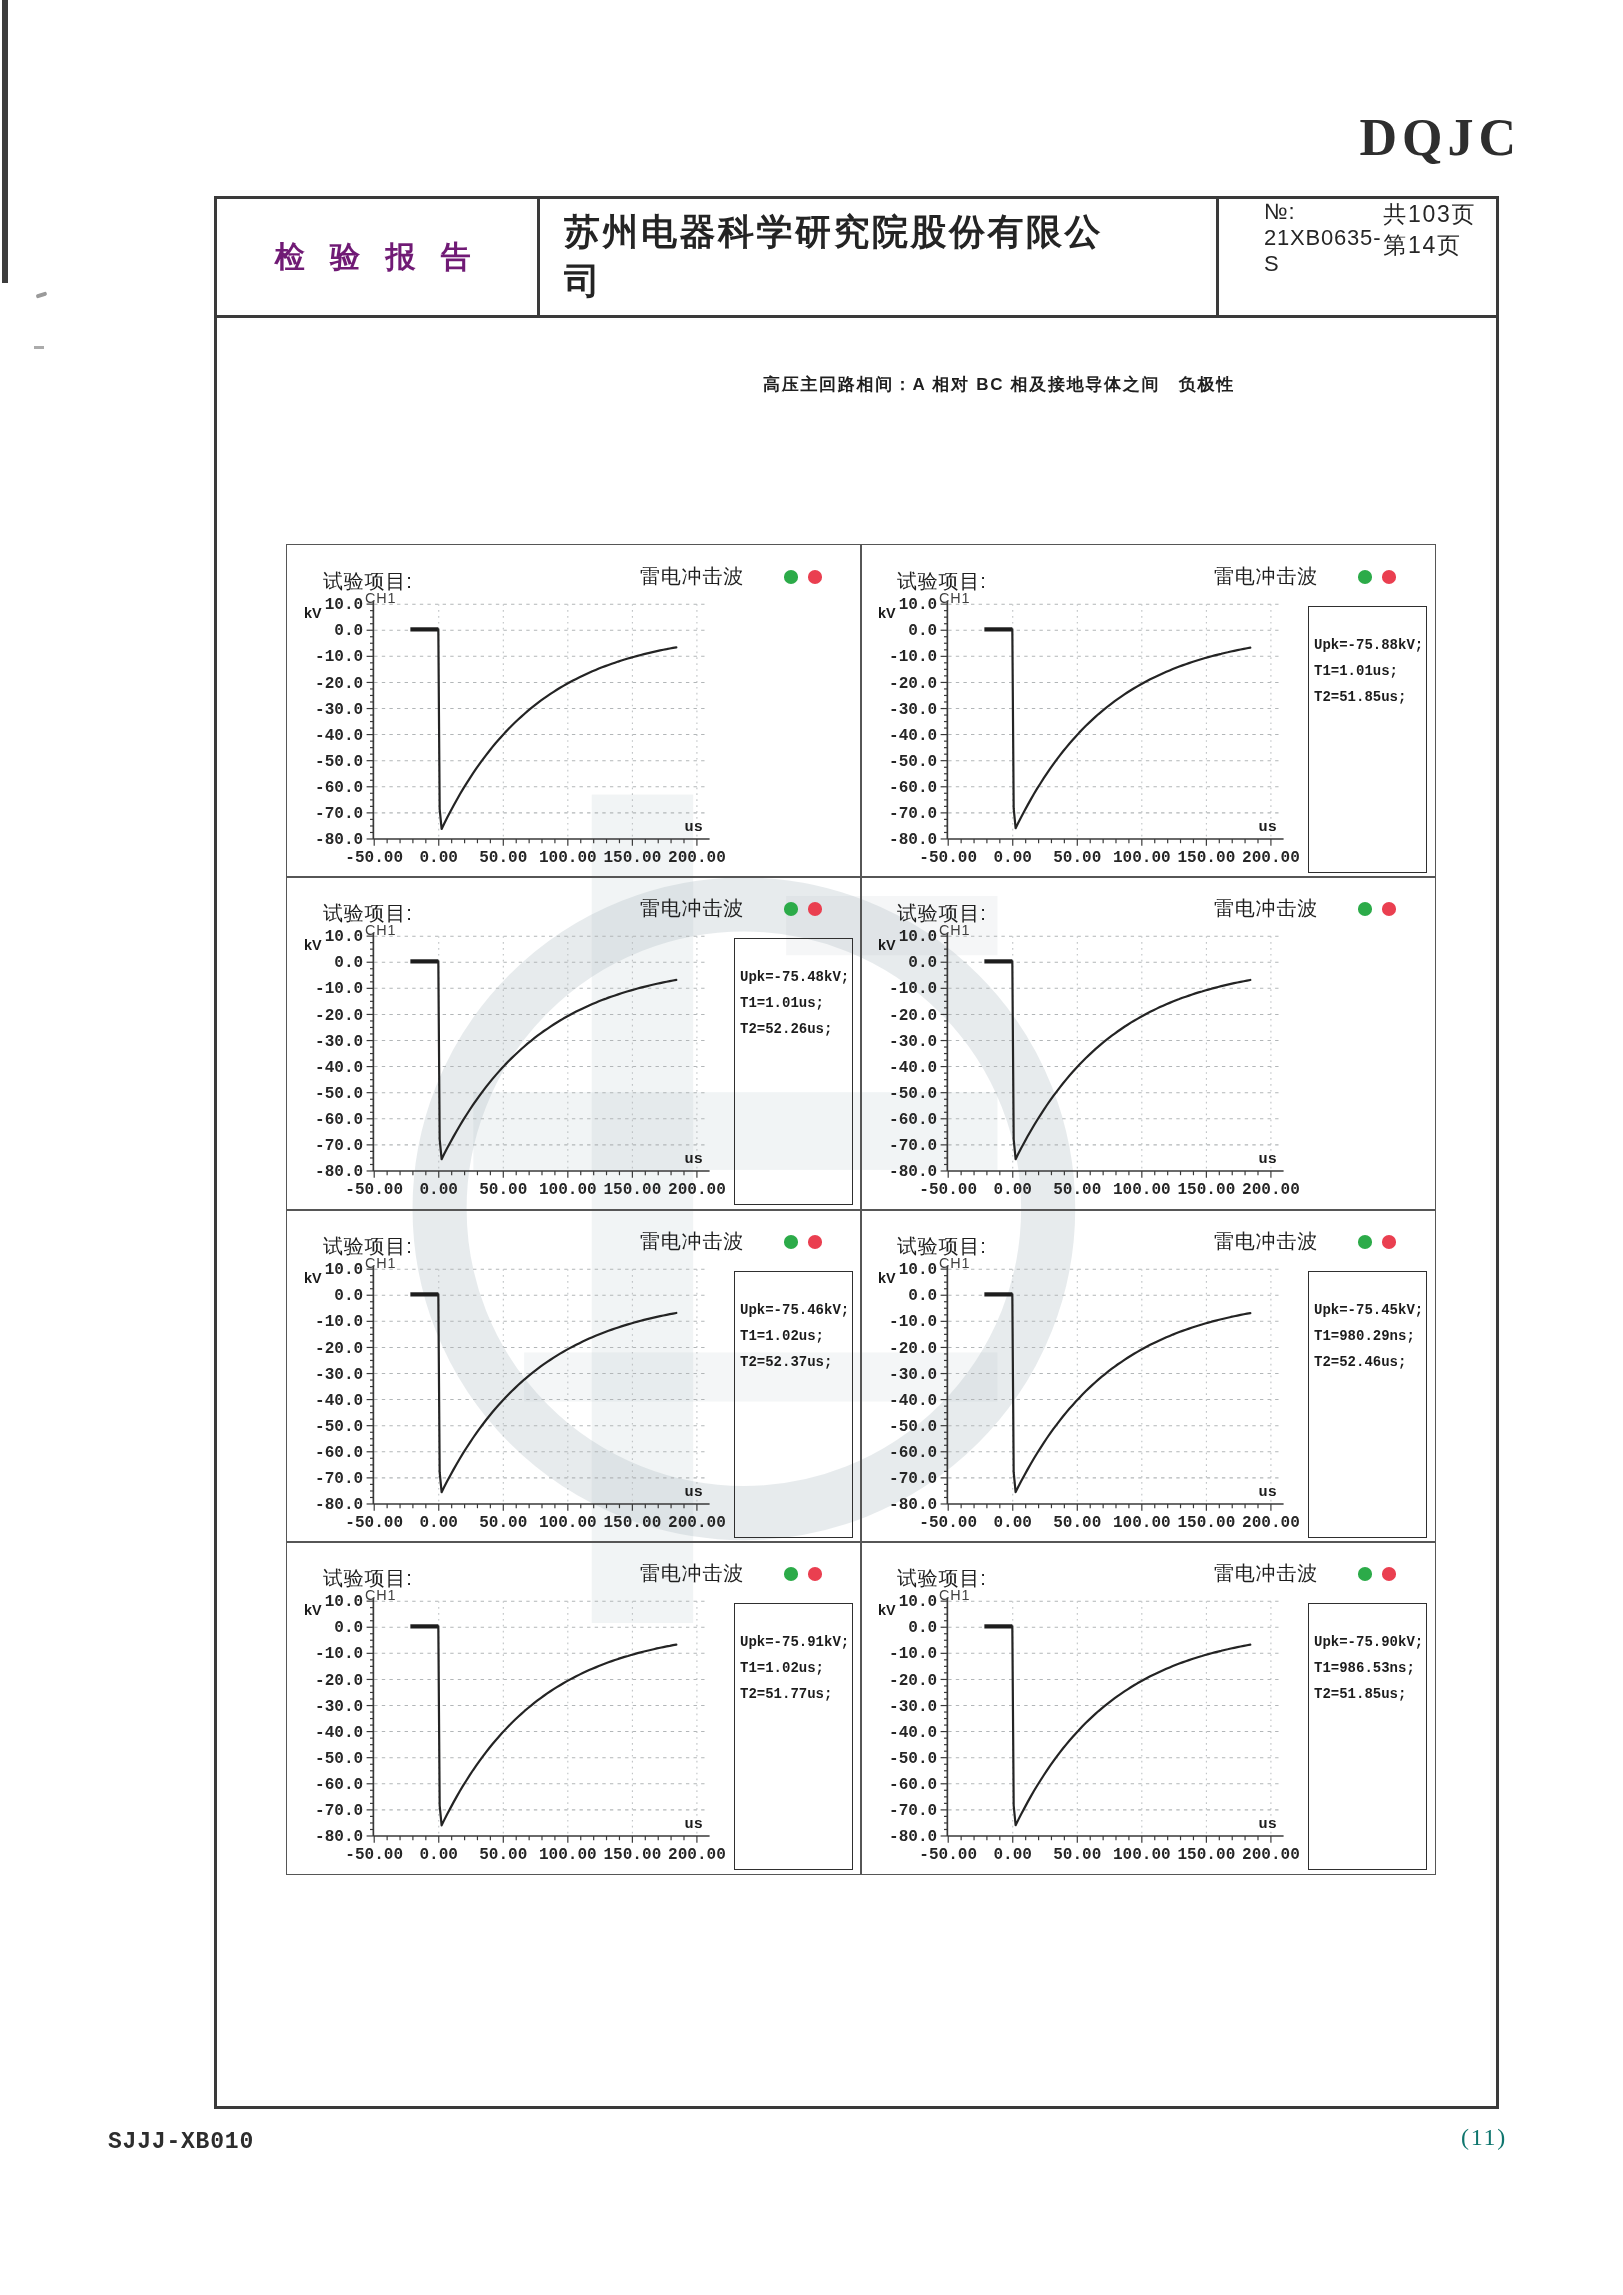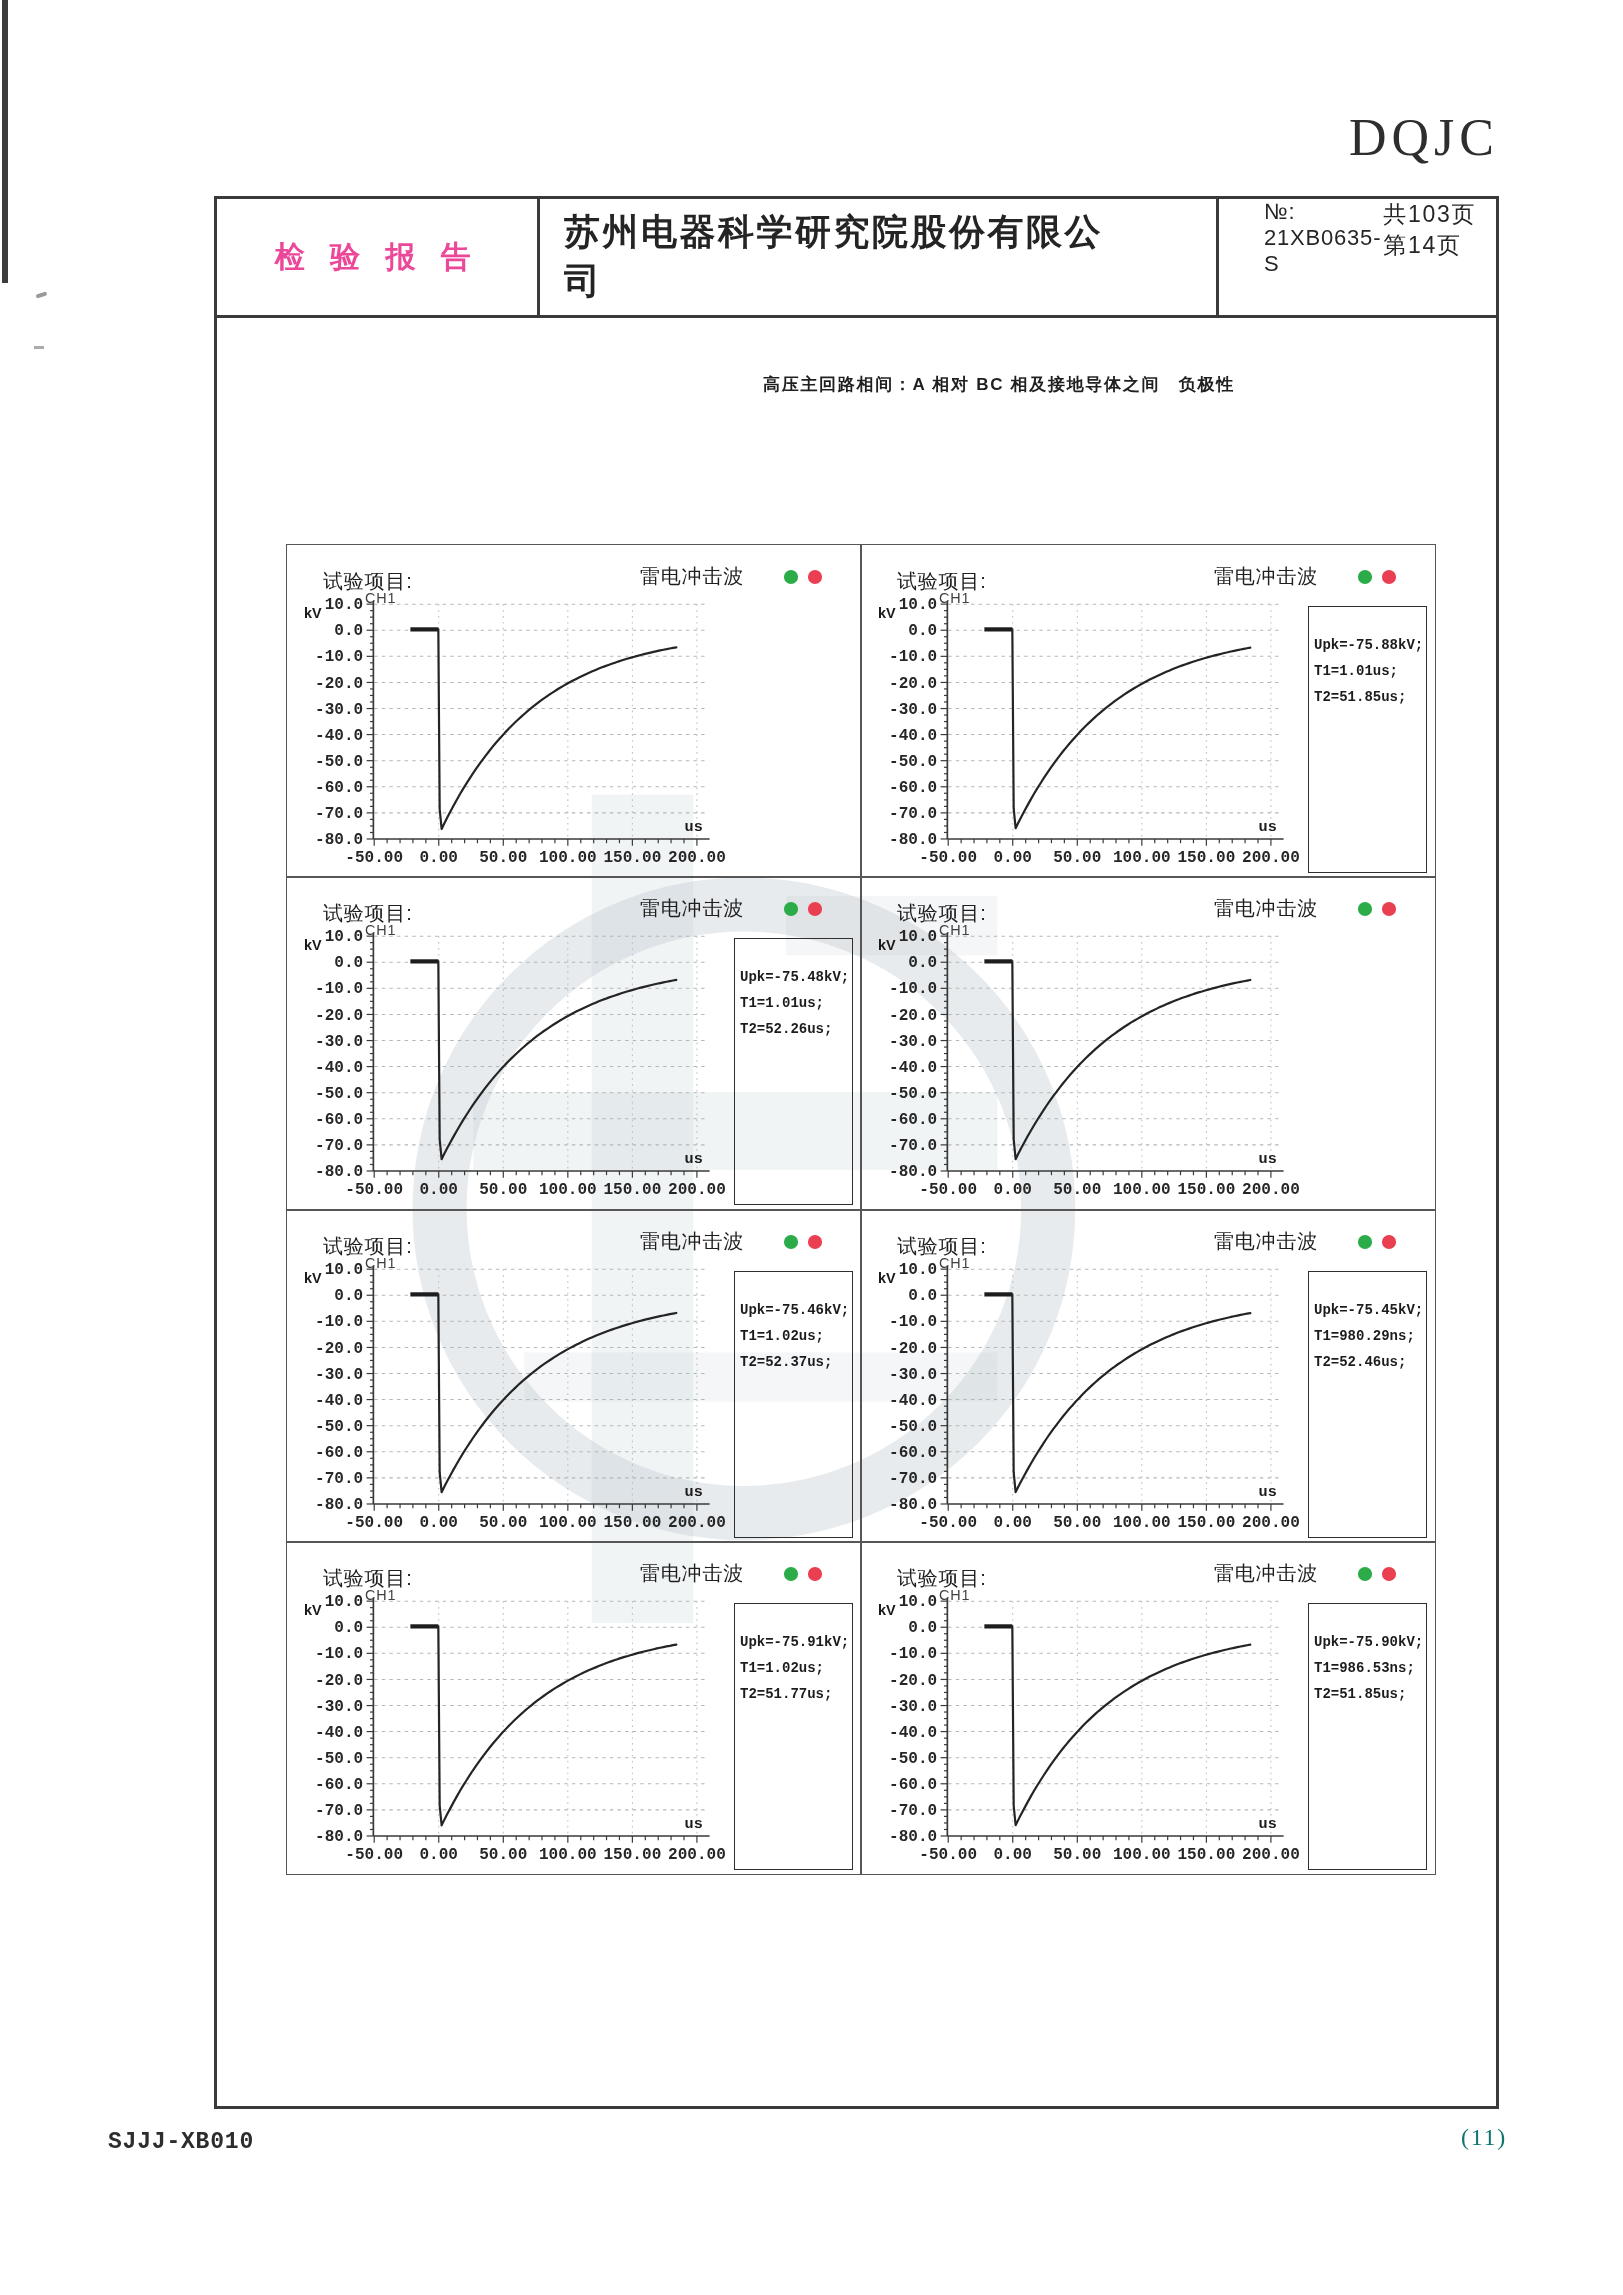--- a/index.html
+++ b/index.html
@@ -13,8 +13,8 @@
   .spec2{position:absolute;left:34px;top:346px;width:10px;height:2.5px;background:#ababab;}
   
   .logo{
-    position:absolute;left:1327px;top:108px;width:194px;text-align:center;
-    font-family:"Liberation Serif",serif;font-size:52px;font-weight:400;
+    position:absolute;left:1327px;top:108px;width:194px;text-align:right;
+    font-family:"Liberation Serif",serif;font-size:52px;font-weight:700;
     letter-spacing:5px;color:#2e2e2e;
   }
   

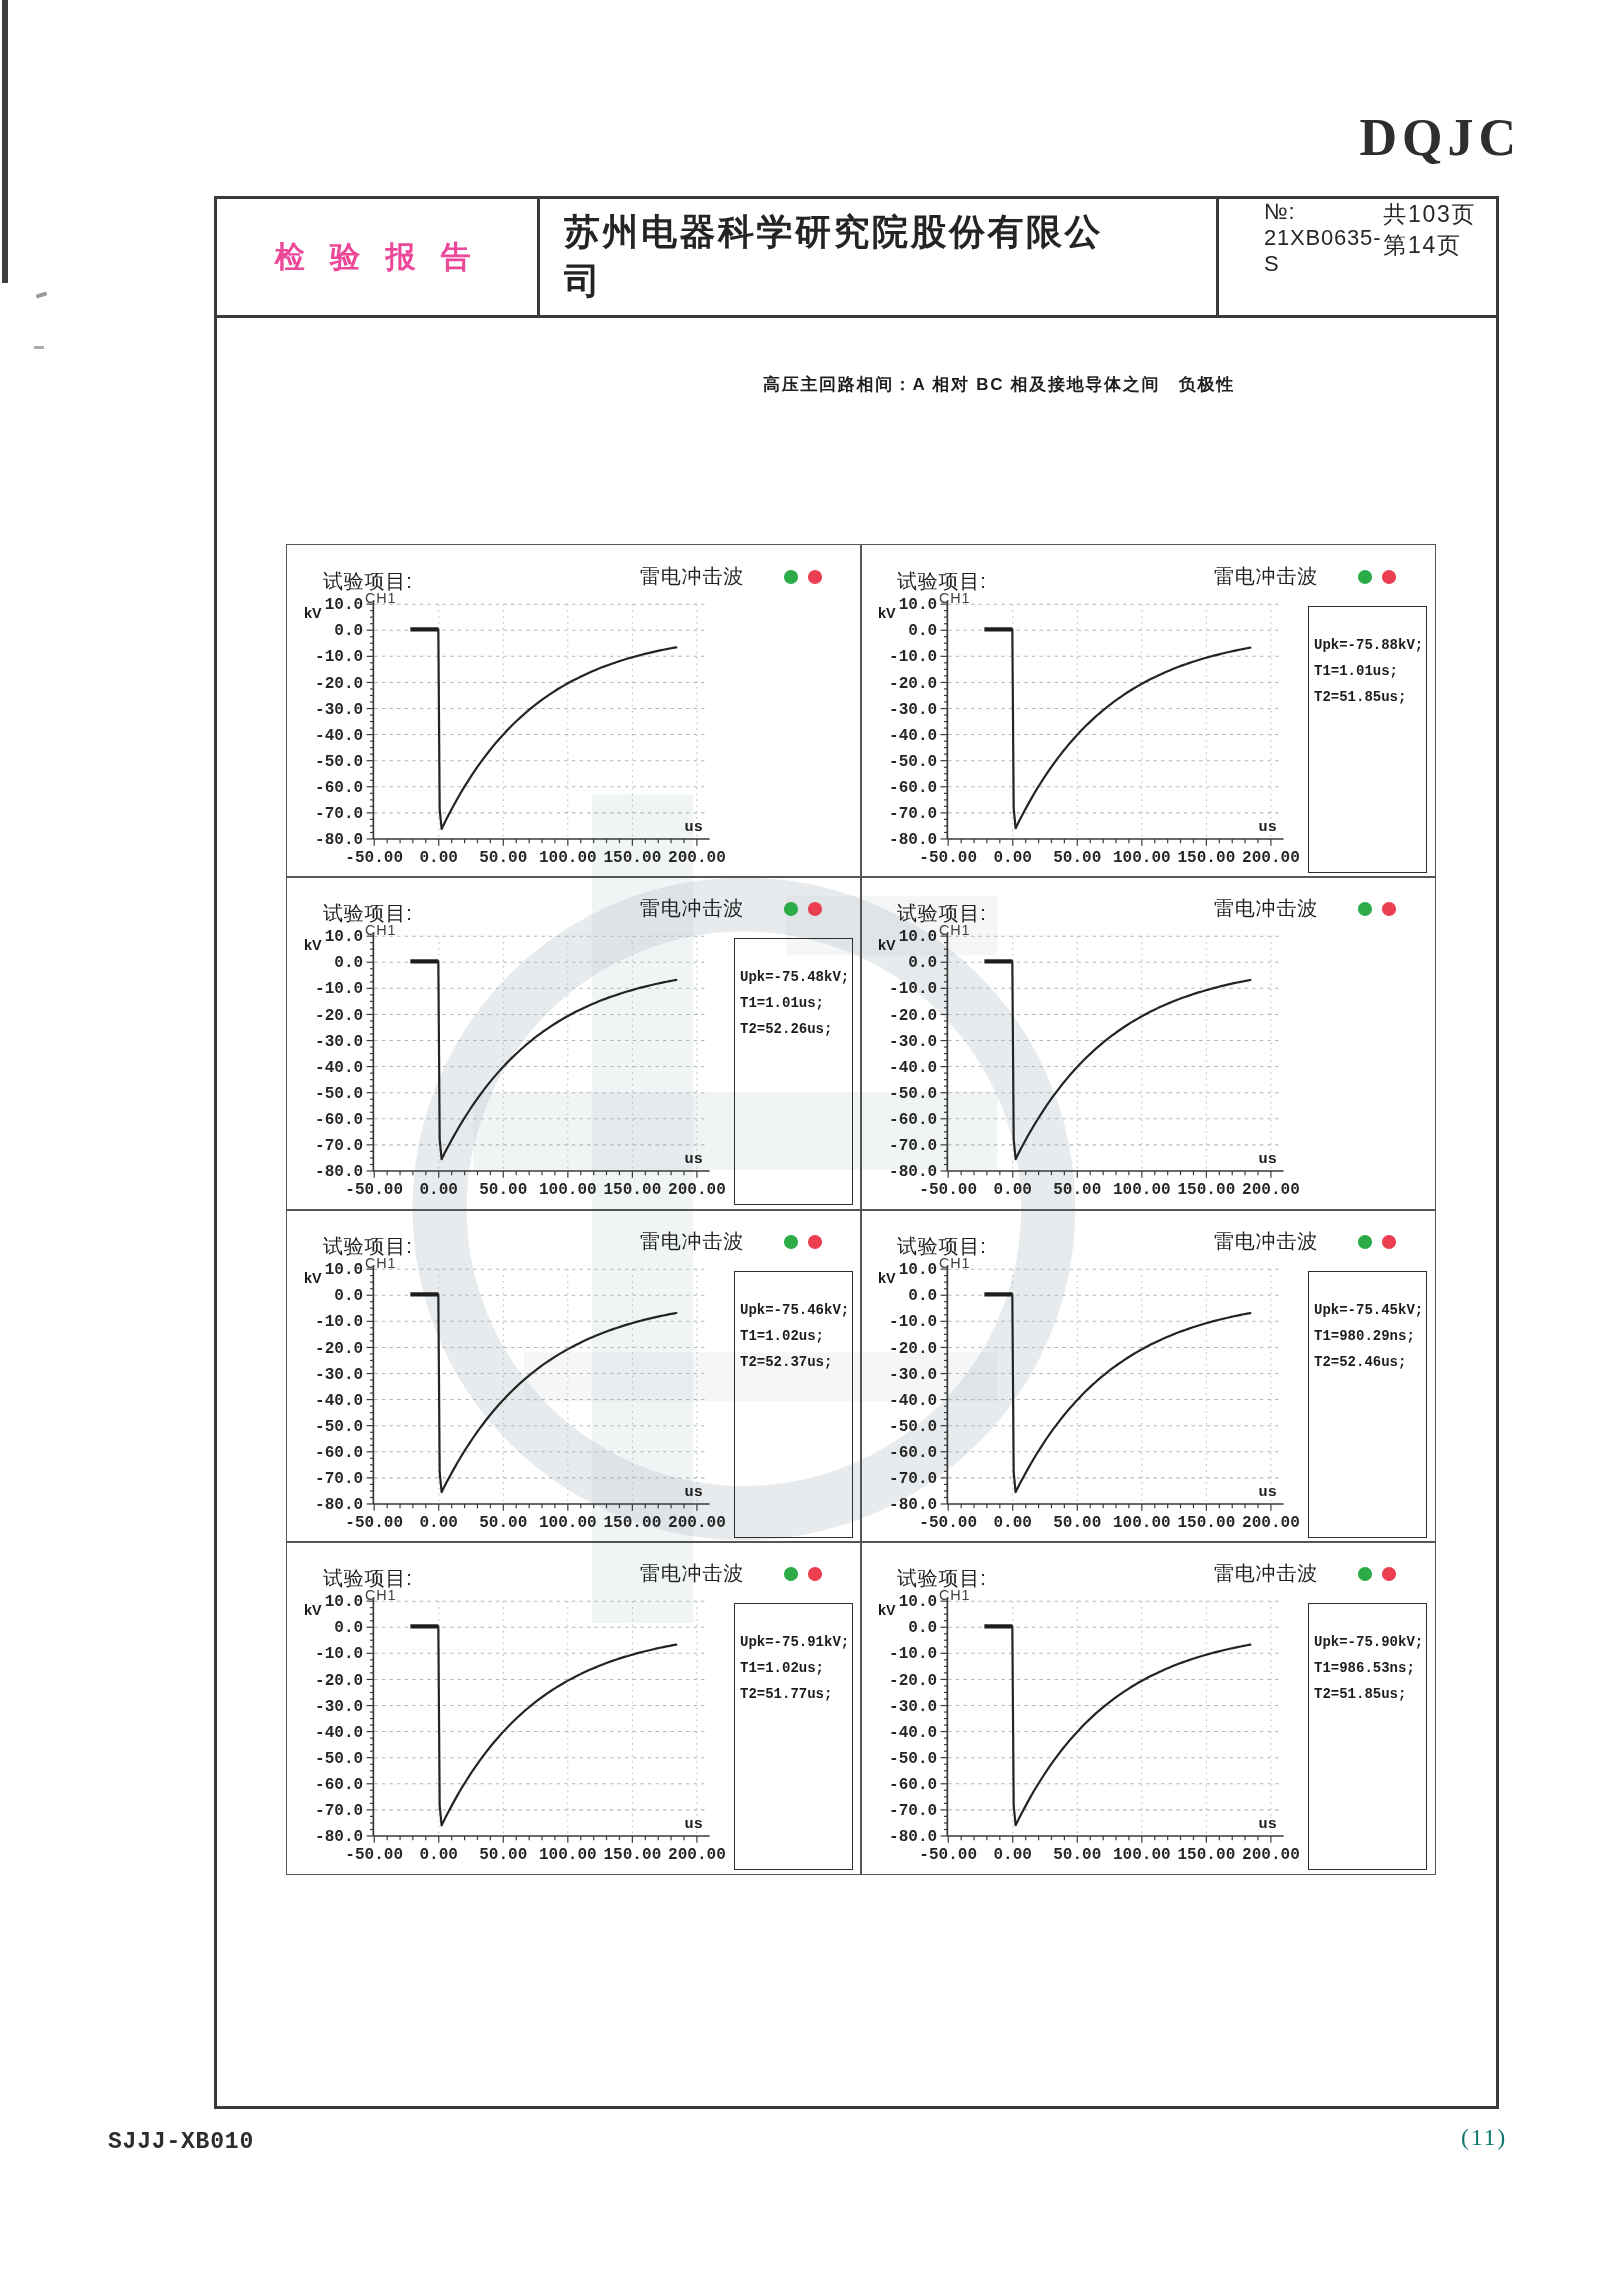--- a/index.html
+++ b/index.html
@@ -26,7 +26,7 @@
   .hdr-v1{position:absolute;left:320px;top:0;width:2.5px;height:116px;background:#3a3a3a;}
   .hdr-v2{position:absolute;left:999px;top:0;width:2.5px;height:116px;background:#3a3a3a;}
   .hdr-cell{position:absolute;top:0;height:116px;display:flex;align-items:center;justify-content:center;}
-  .hdr-report{left:0;width:320px;font-size:30px;font-weight:600;letter-spacing:8.5px;color:#ec4899;}
+  .hdr-report{left:0;width:320px;font-size:30px;font-weight:600;letter-spacing:8.5px;color:#701a75;}
   .hdr-company{left:323px;width:566px;font-size:36px;font-weight:600;letter-spacing:2.5px;color:#242424;margin-left:24px;}
   .hdr-no{left:1025px;width:278px;flex-direction:row;align-items:flex-start;justify-content:center;
     padding-left:22px;box-sizing:border-box;font-size:22px;color:#262626;}

